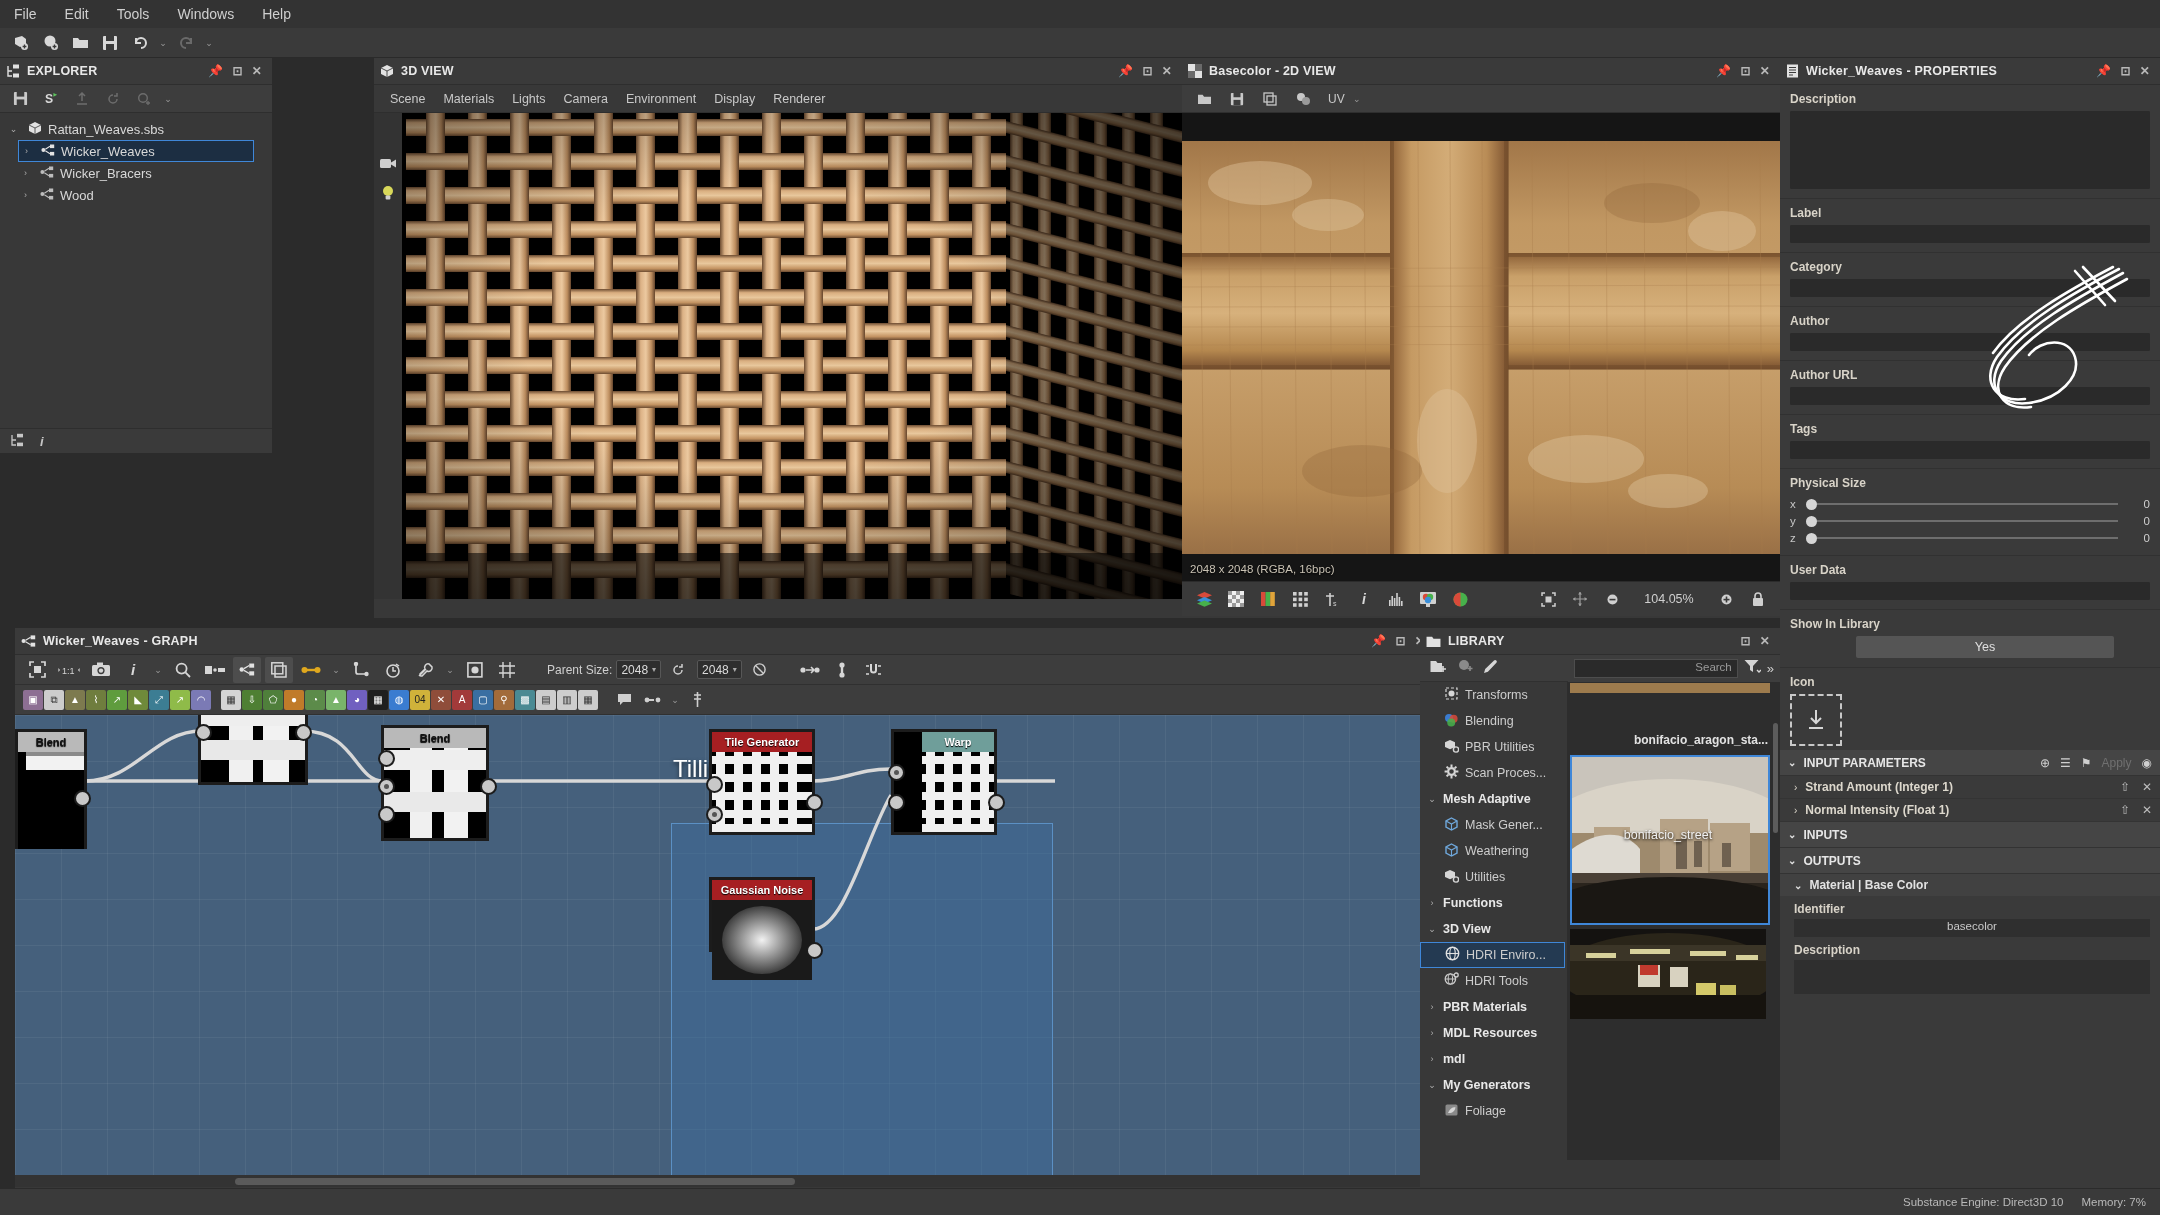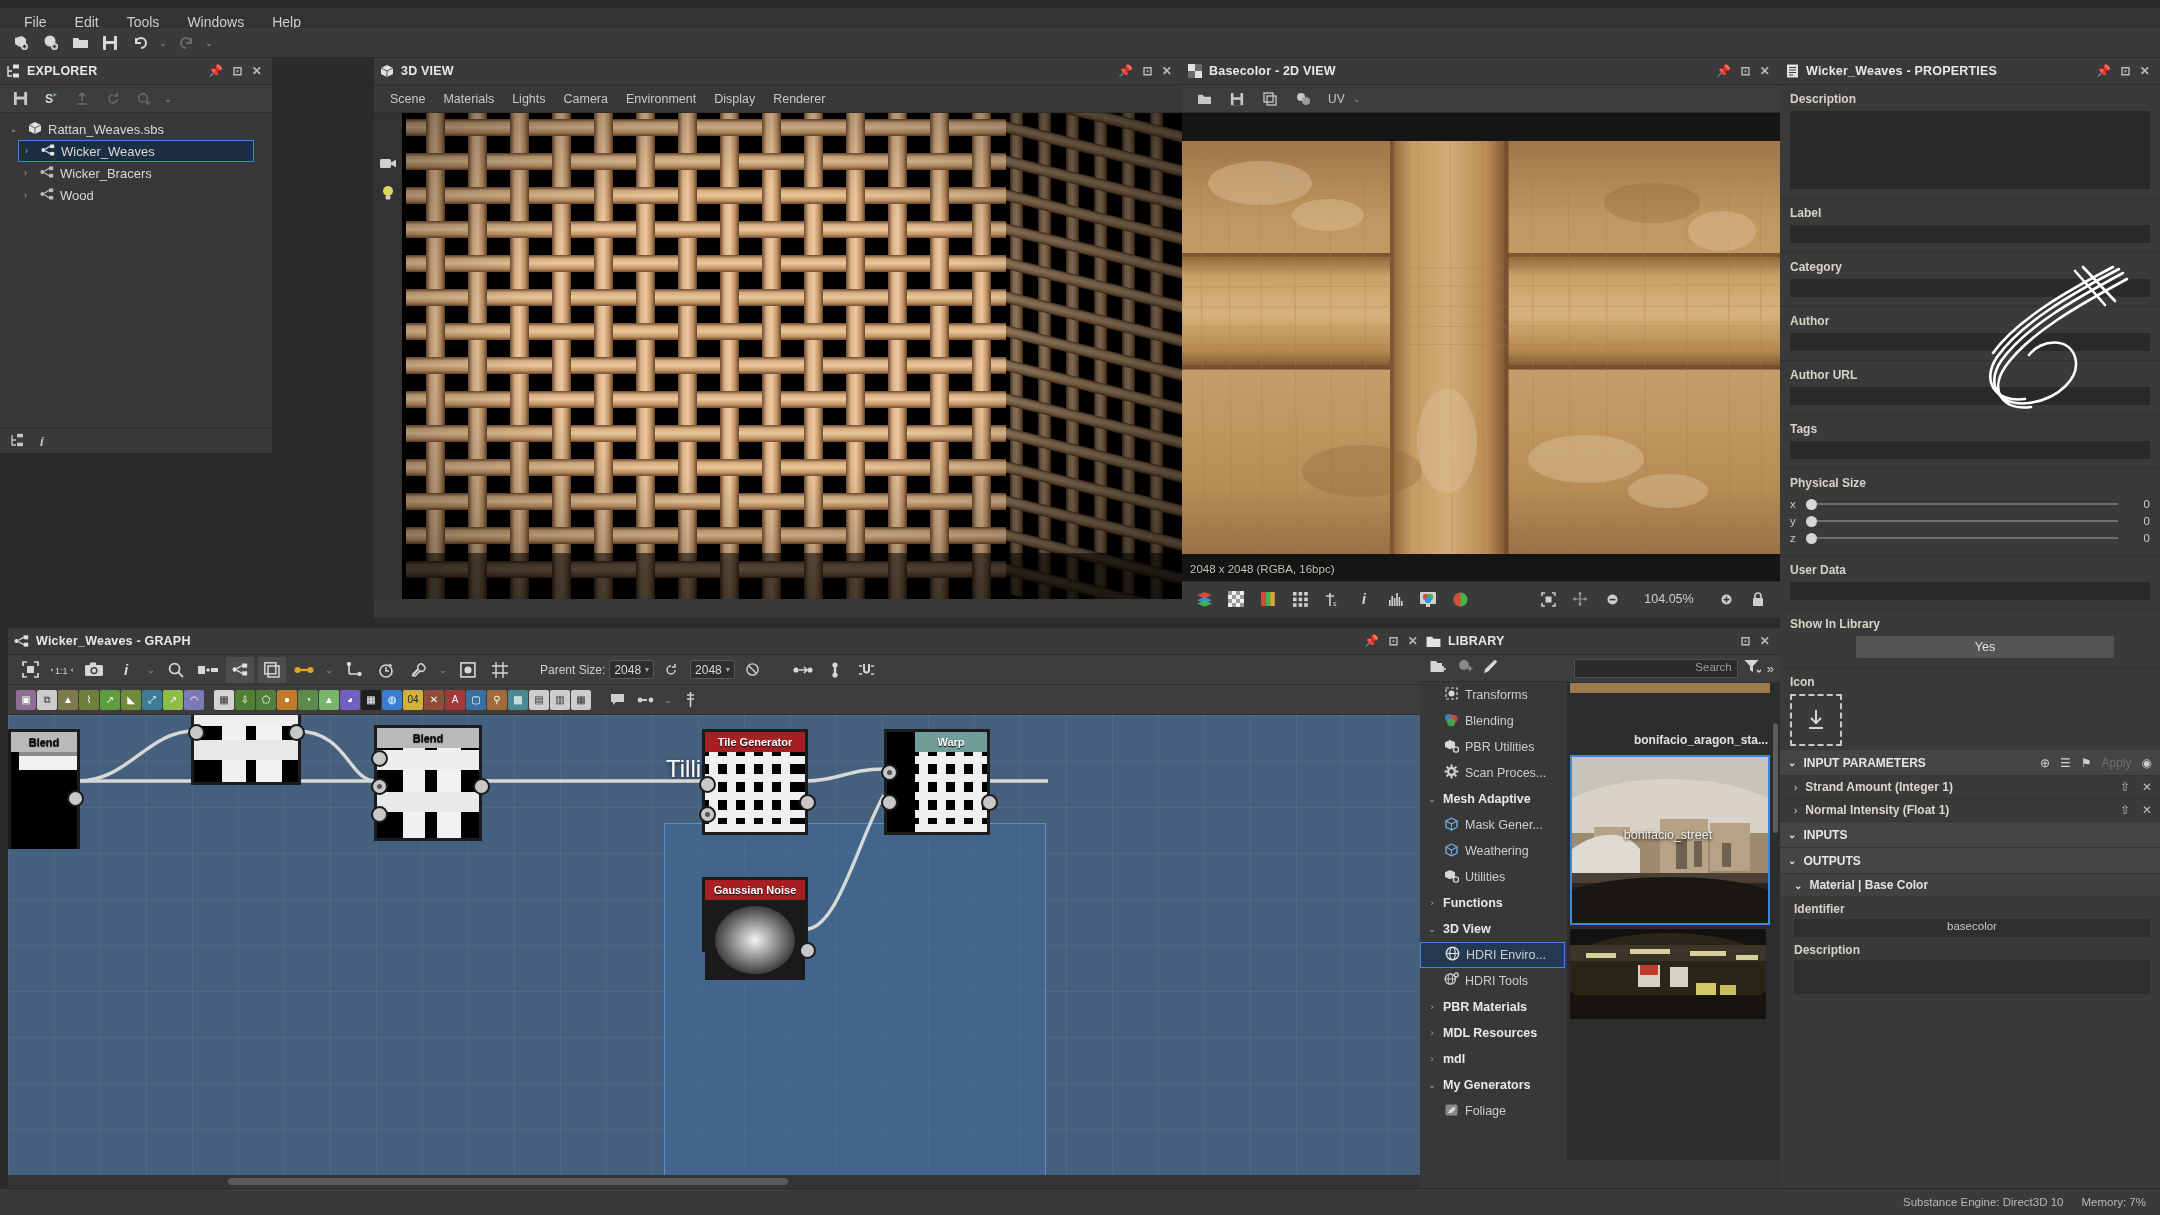--- a/index.html
+++ b/index.html
@@ -13,8 +13,8 @@
   .app { position:relative; width:2160px; height:1215px; }
 
   
-  .menubar { position:absolute; left:0; top:8px; width:2160px; height:28px;
-             background:#333333; display:flex; align-items:center; padding-left:10px; }
+  .menubar { position:absolute; left:0; top:0; width:2160px; height:28px;
+             background:#333333; display:flex; align-items:center; }
   .menubar .mi { font-size:14px; color:#cfcfcf; padding:0 14px; line-height:28px; }
 
   

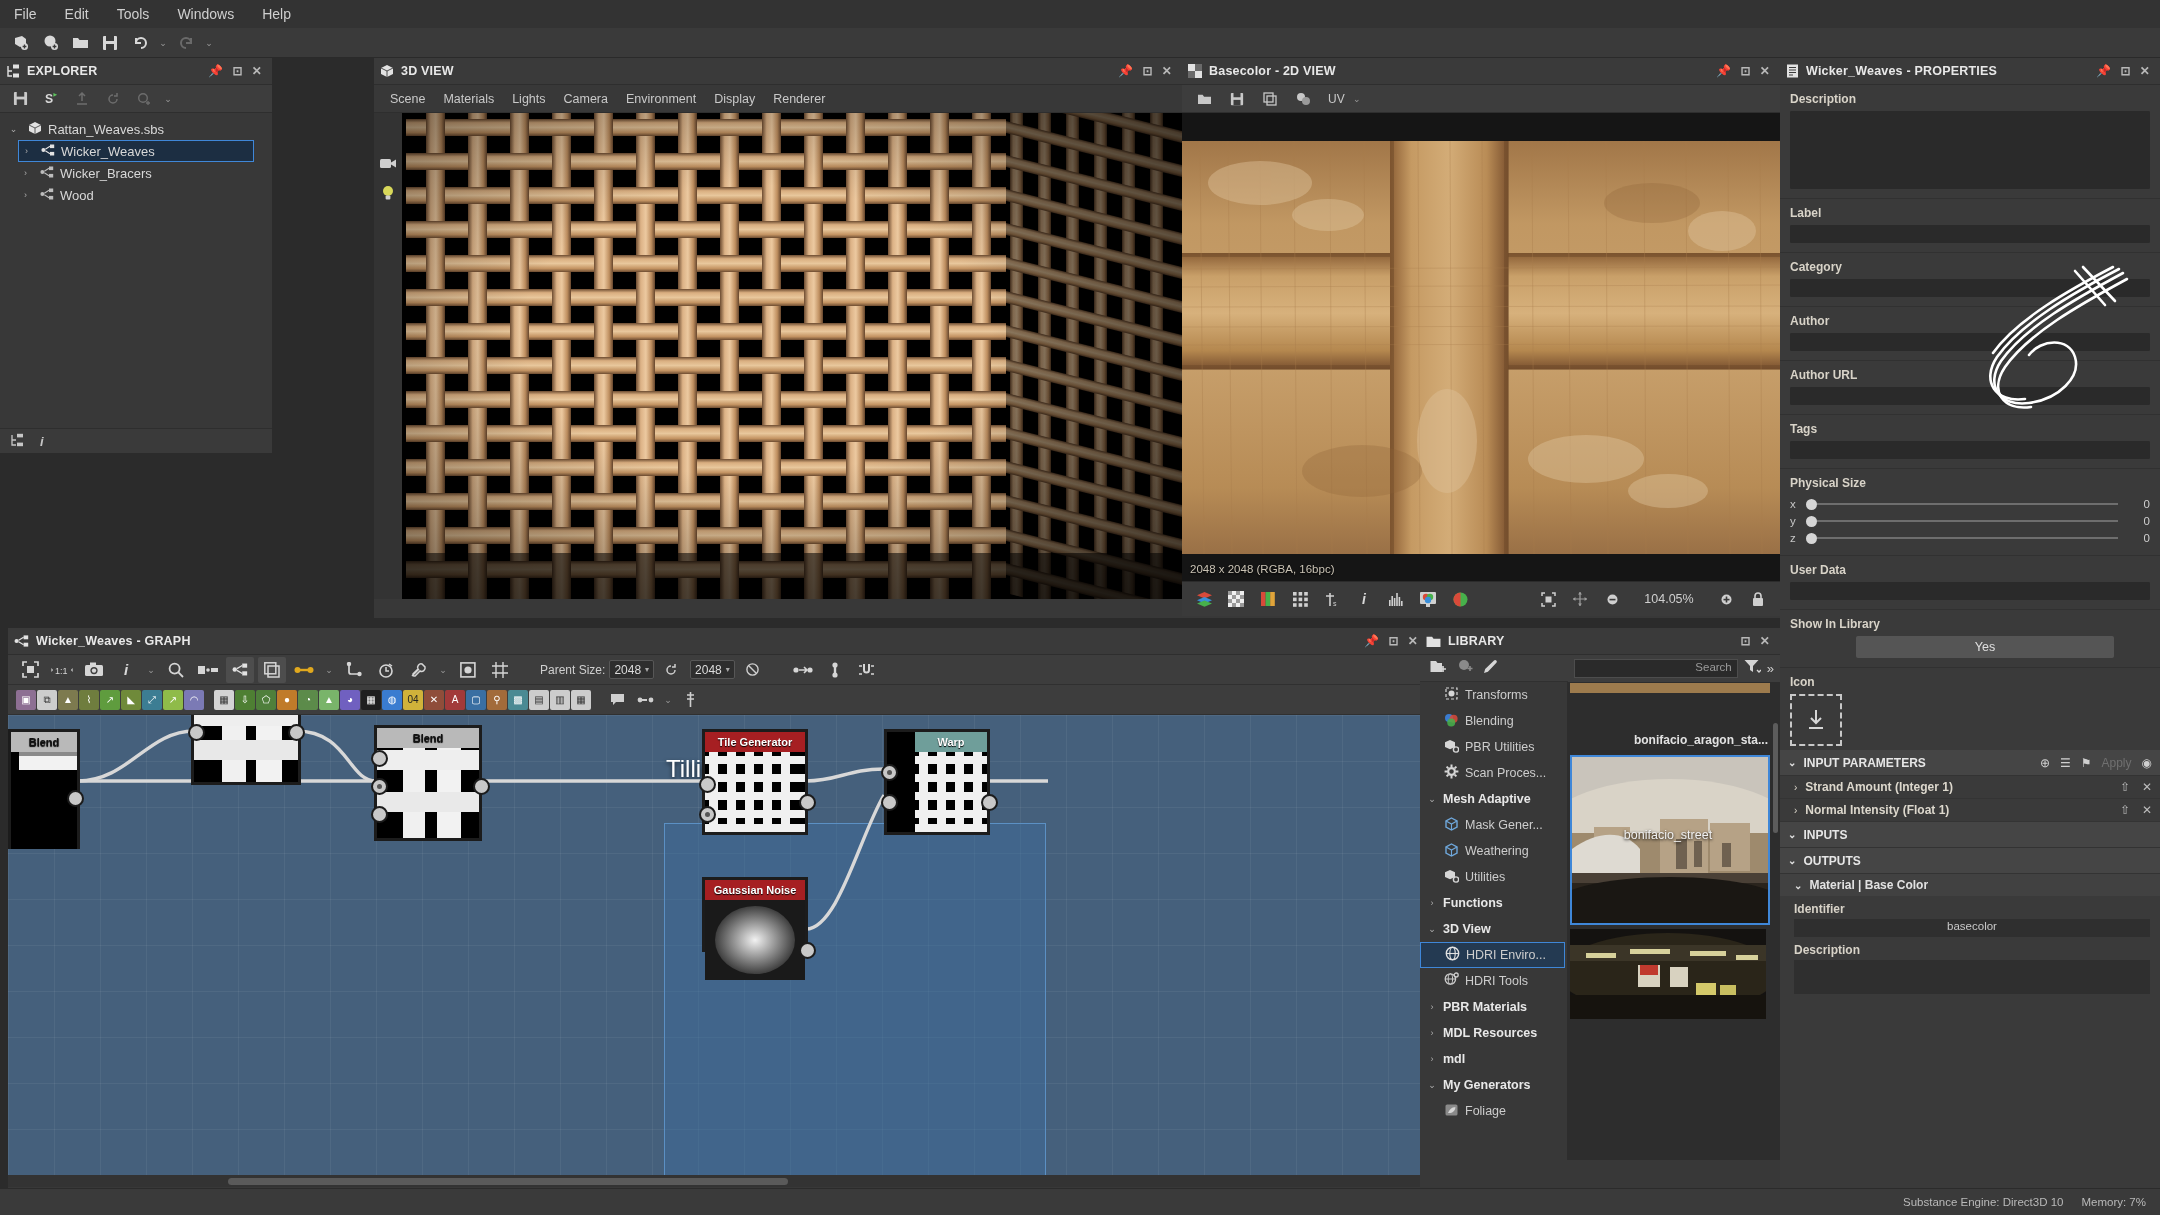--- a/index.html
+++ b/index.html
@@ -112,7 +112,7 @@
               font-size:11.5px; color:#c8c8c8; padding:1px 5px;text-align:center; }
 
   
-  #graph { left:8px; top:628px; width:1420px; height:560px; }
+  #graph { left:15px; top:628px; width:1420px; height:560px; }
   .g-toolbar1 { height:30px; background:#3d3d3d; display:flex; align-items:center;
                 gap:4px; padding:0 8px; border-bottom:1px solid #303030; }
   .g-toolbar2 { height:30px; background:#3d3d3d; display:flex; align-items:center;

